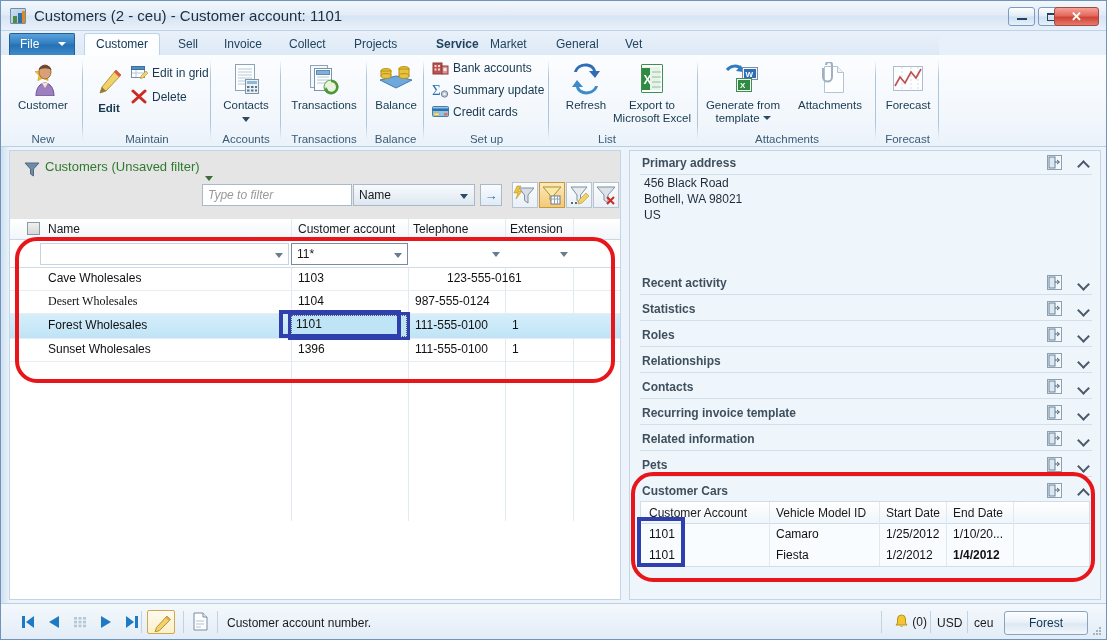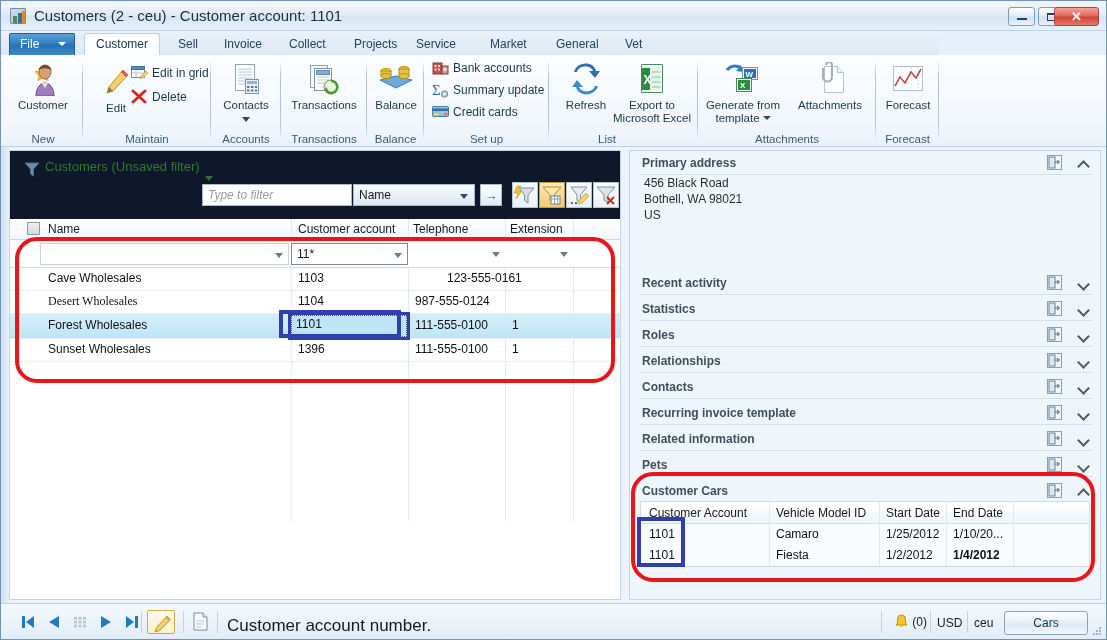--- a/index.html
+++ b/index.html
@@ -283,7 +283,7 @@
     <div class="rtab" style="left:212px;"><span>Invoice</span></div>
     <div class="rtab" style="left:277px;"><span>Collect</span></div>
     <div class="rtab" style="left:342px;"><span>Projects</span></div>
-    <div class="rtab" style="left:404px;"><span>Service</span></div>
+    <div class="rtab" style="left:424px;font-weight:bold;"><span>Service</span></div>
     <div class="rtab" style="left:478px;"><span>Market</span></div>
     <div class="rtab" style="left:544px;"><span>General</span></div>
     <div class="rtab" style="left:613px;"><span>Vet</span></div>

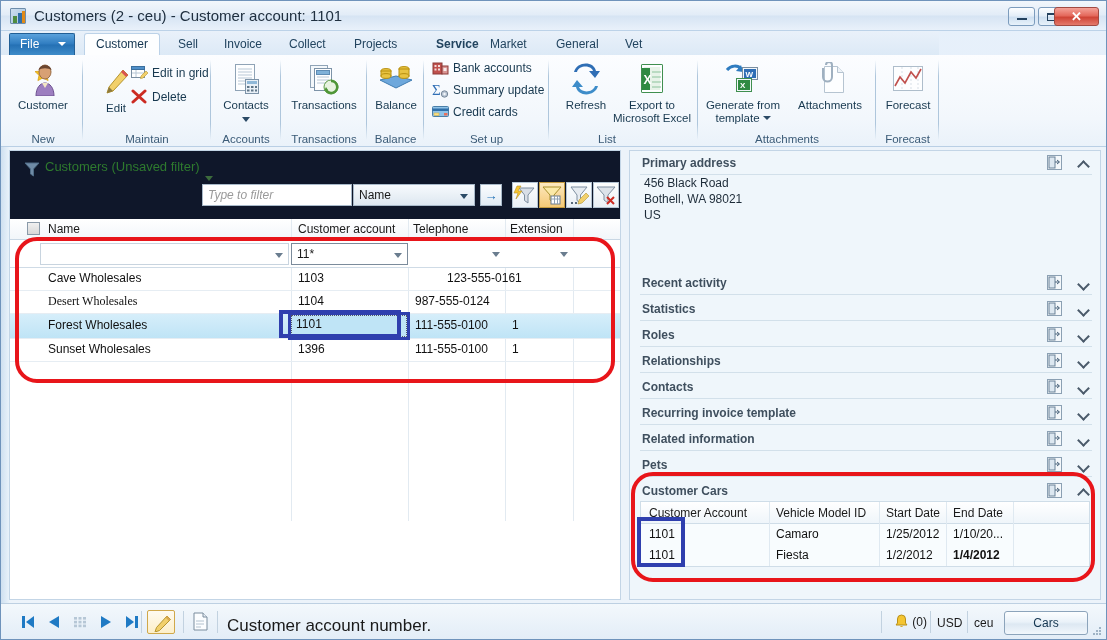--- a/index.html
+++ b/index.html
@@ -314,7 +314,7 @@
     </div>
 
     <div class="rgroup" style="left:82px; width:128px;">
-      <div class="bigbtn" style="left:12px; top:8px; width:42px;">
+      <div class="bigbtn" style="left:5px; top:8px; width:42px;font-weight:bold;">
         <div class="bi">
           <svg width="30" height="32" viewBox="0 0 30 32">
             <path d="M22 3 l5 5 -15 16 -6 2 2-6z" fill="#f2d06b" stroke="#b5952f" stroke-width="1"></path>

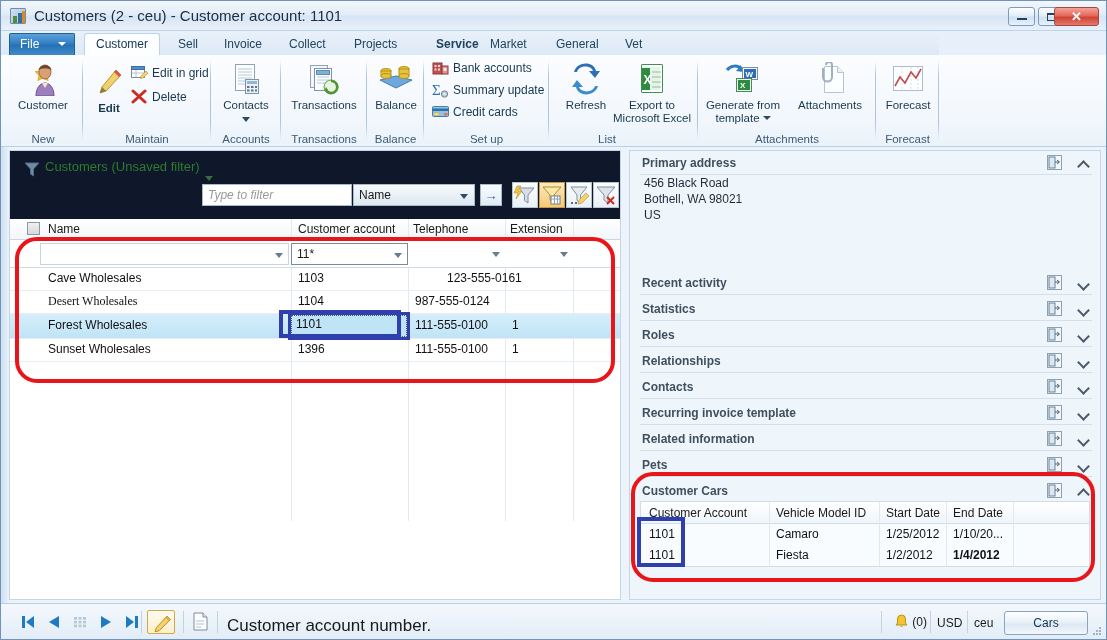--- a/index.html
+++ b/index.html
@@ -121,7 +121,7 @@
     position:absolute; left:8px; top:3px; width:612px; height:450px;
     background:#ffffff; border:1px solid #c3d5e6;
   }
-  #filterhdr { position:absolute; left:0; top:0; width:610px; height:68px; background:#0f172a; }
+  #filterhdr { position:absolute; left:0; top:0; width:610px; height:68px; background:#e5e5e5; }
   #fh-funnel { position:absolute; left:14px; top:11px; width:16px; height:15px; }
   #fh-title { position:absolute; left:35px; top:8px; font-size:13px; color:#2e7a2e; }
   #filterbox {

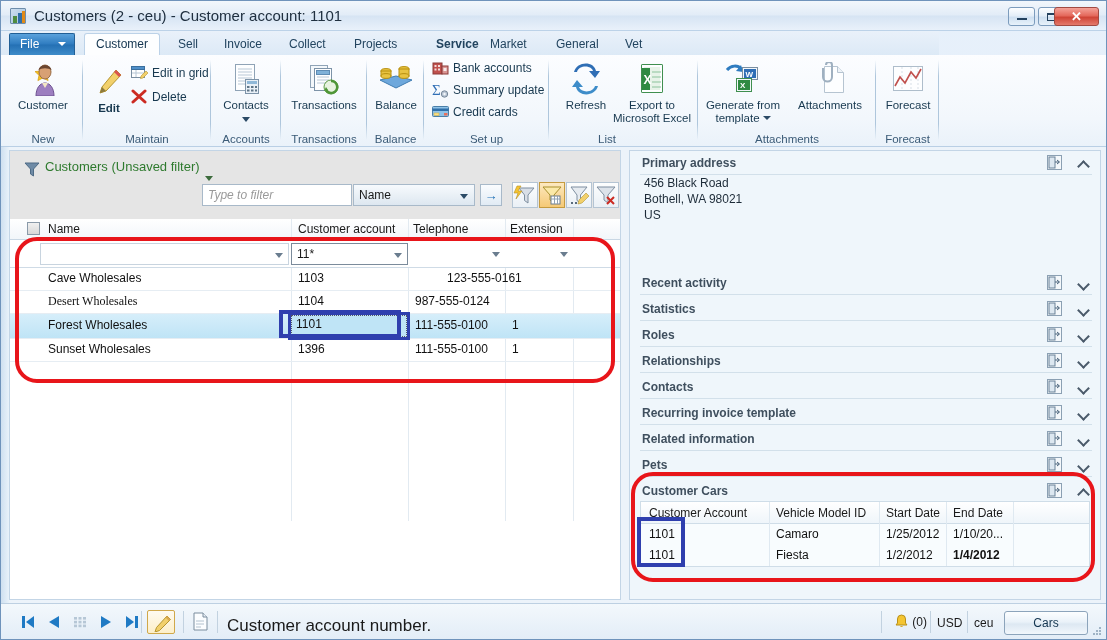--- a/index.html
+++ b/index.html
@@ -215,7 +215,7 @@
     border:1px solid #d0a84a; border-radius:2px;
     background:linear-gradient(180deg,#fefaf0,#fdefc9); }
   #clipbtn { position:absolute; left:190px; top:7px; width:20px; height:22px; }
-  #statustext { position:absolute; left:226px; top:12px; font-size:17px; color:#1a1a1a; }
+  #statustext { position:absolute; left:226px; top:12px; font-size:12px; color:#1a1a1a; }
   #bellwrap { position:absolute; left:893px; top:10px; font-size:12px; color:#1a1a1a; }
   #curr { position:absolute; left:936px; top:12px; font-size:12px; }
   #company { position:absolute; left:973px; top:12px; font-size:12px; }

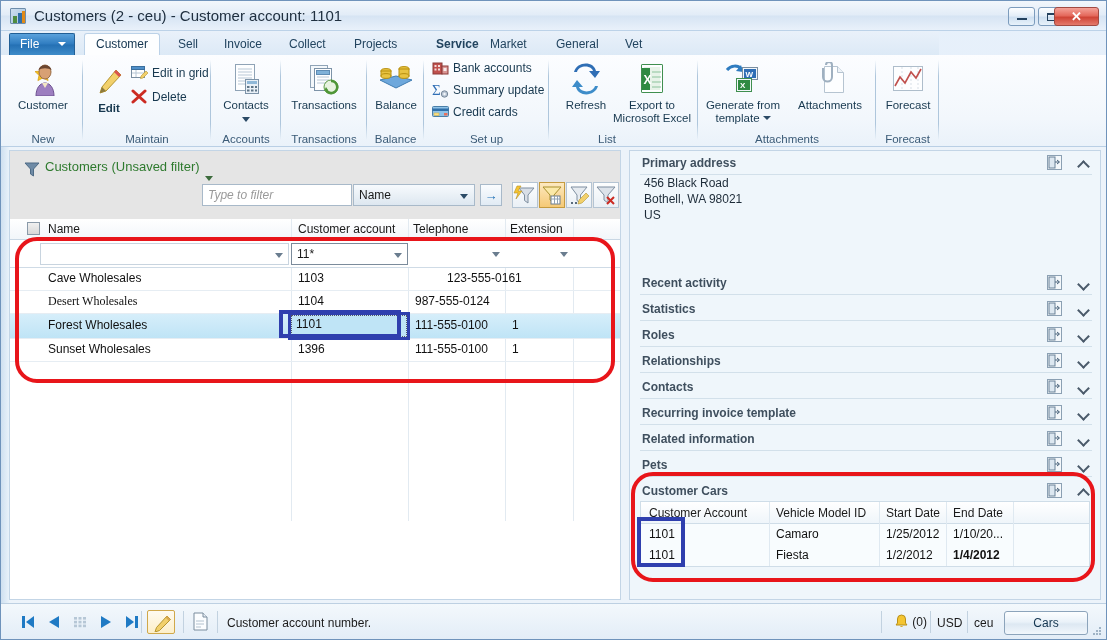--- a/index.html
+++ b/index.html
@@ -903,7 +903,7 @@
     <div id="curr">USD</div>
     <div class="sep-v" style="left:966px;"></div>
     <div id="company">ceu</div>
-    <div id="closebtn">Cars</div>
+    <div id="closebtn">Forest</div>
     <div id="resizegrip">
       <i style="left:7px;top:1px;"></i>
         <i style="left:4px;top:4px;"></i>

